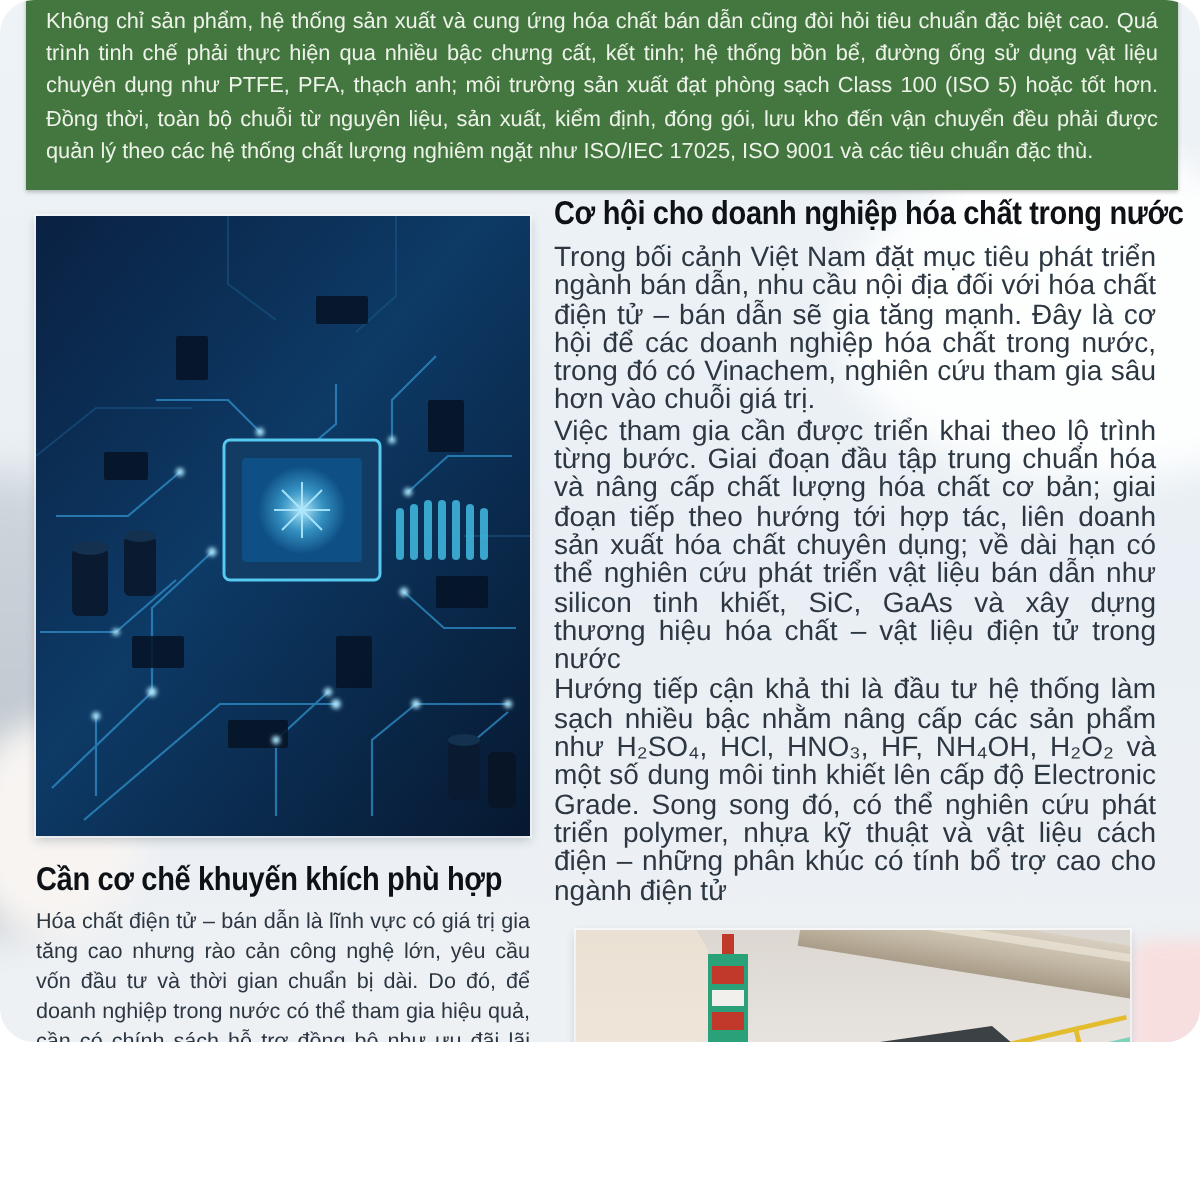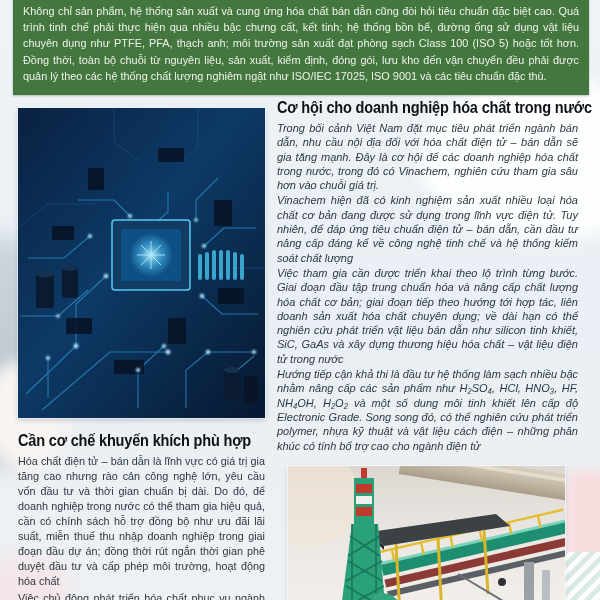--- a/index.html
+++ b/index.html
@@ -4,9 +4,10 @@
 <style>
   html,body{margin:0;padding:0;}
   .page{
-    position:relative;width:600px;height:600px;overflow:hidden;
+    position:relative;width:600px;height:521px;overflow:hidden;
     background:linear-gradient(180deg,#eef3f7 0%,#e9eff4 55%,#eef1f4 100%);
     font-family:"Liberation Sans","DejaVu Sans",sans-serif;
+    border-radius:17px;
   }
   
   .blob{position:absolute;pointer-events:none;}

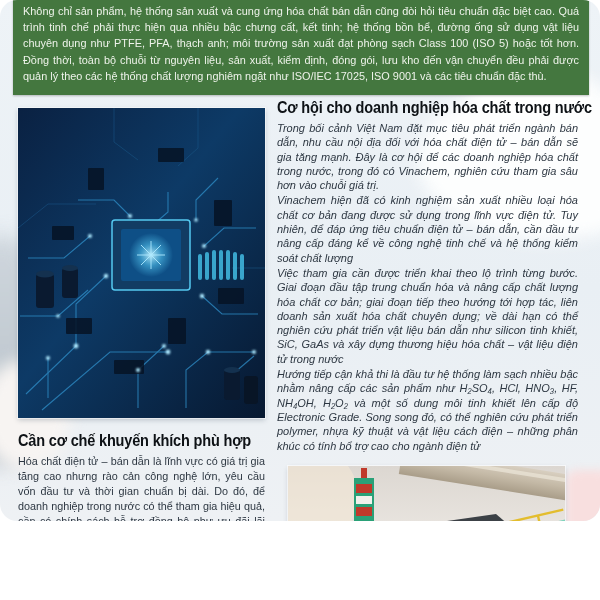--- a/index.html
+++ b/index.html
@@ -51,7 +51,7 @@
     font-size:16.5px;line-height:20px;white-space:nowrap;
     transform:scaleX(0.88);transform-origin:0 50%;letter-spacing:-0.2px;
   }
-  .right-col p{margin:0 0 1px 0;color:#2d3742;font-size:11px;line-height:14.3px;text-align:justify;font-style:italic;}
+  .right-col p{margin:0 0 1px 0;color:#2d3742;font-size:14px;line-height:14.3px;text-align:justify;}
   .plant{
     position:relative;margin:13px 0 0 11px;width:277px;height:150px;
     box-shadow:0 0 0 1px rgba(255,255,255,.6),0 2px 5px rgba(30,50,70,.2);

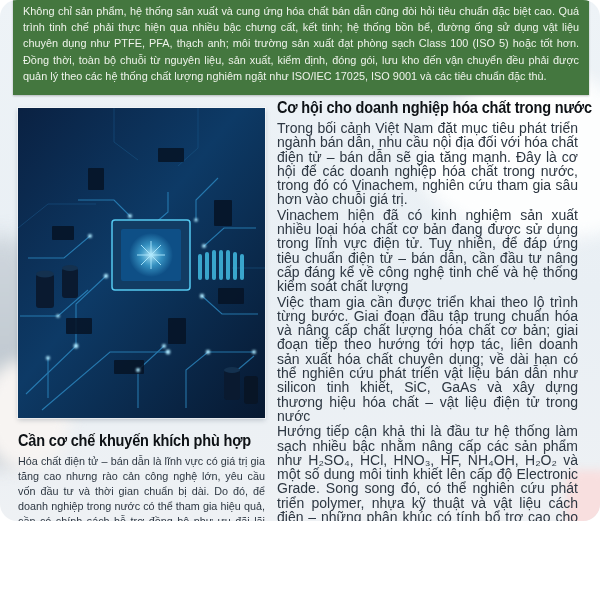--- a/index.html
+++ b/index.html
@@ -182,7 +182,6 @@
   <div class="right-col">
     <h2 class="section-heading">Cơ hội cho doanh nghiệp hóa chất trong nước</h2>
     <p>Trong bối cảnh Việt Nam đặt mục tiêu phát triển ngành bán dẫn, nhu cầu nội địa đối với hóa chất điện tử – bán dẫn sẽ gia tăng mạnh. Đây là cơ hội để các doanh nghiệp hóa chất trong nước, trong đó có Vinachem, nghiên cứu tham gia sâu hơn vào chuỗi giá trị.</p>
-    <p>Vinachem hiện đã có kinh nghiệm sản xuất nhiều loại hóa chất cơ bản đang được sử dụng trong lĩnh vực điện tử. Tuy nhiên, để đáp ứng tiêu chuẩn điện tử – bán dẫn, cần đầu tư nâng cấp đáng kể về công nghệ tinh chế và hệ thống kiểm soát chất lượng</p>
     <p>Việc tham gia cần được triển khai theo lộ trình từng bước. Giai đoạn đầu tập trung chuẩn hóa và nâng cấp chất lượng hóa chất cơ bản; giai đoạn tiếp theo hướng tới hợp tác, liên doanh sản xuất hóa chất chuyên dụng; về dài hạn có thể nghiên cứu phát triển vật liệu bán dẫn như silicon tinh khiết, SiC, GaAs và xây dựng thương hiệu hóa chất – vật liệu điện tử trong nước</p>
     <p>Hướng tiếp cận khả thi là đầu tư hệ thống làm sạch nhiều bậc nhằm nâng cấp các sản phẩm như H₂SO₄, HCl, HNO₃, HF, NH₄OH, H₂O₂ và một số dung môi tinh khiết lên cấp độ Electronic Grade. Song song đó, có thể nghiên cứu phát triển polymer, nhựa kỹ thuật và vật liệu cách điện – những phân khúc có tính bổ trợ cao cho ngành điện tử</p>
 

